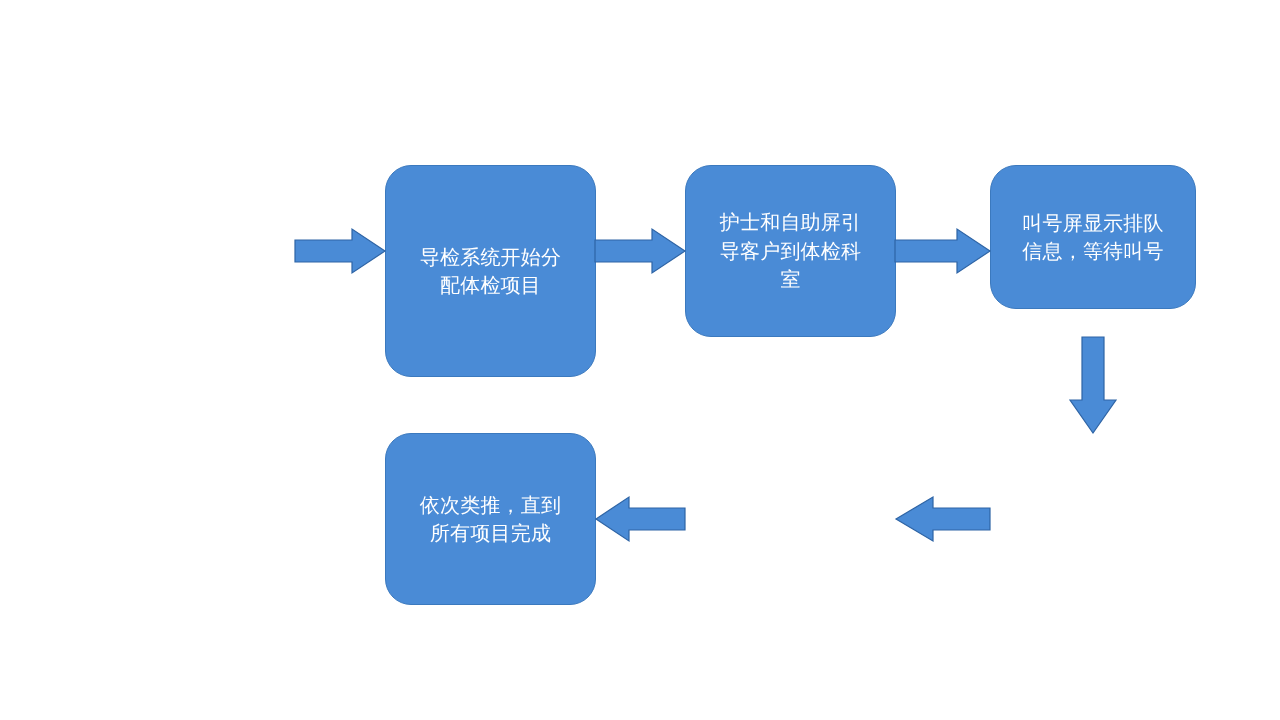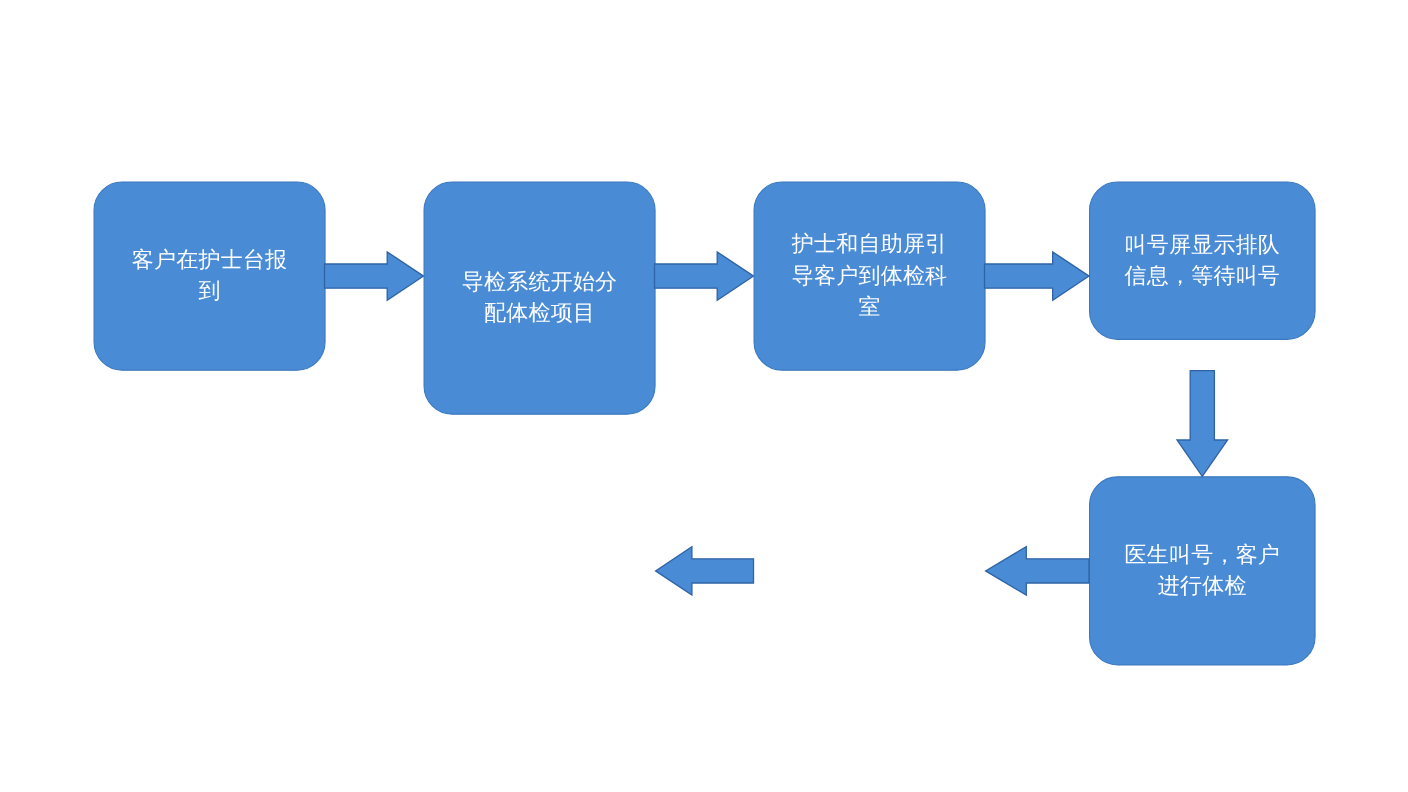--- a/index.html
+++ b/index.html
@@ -59,10 +59,6 @@
 
 <div id="canvas">
 
-  <div class="node" style="left:85px; top:165px; width:211px; height:172px;">
-    <span class="node-label">客户在护士台报
-到</span>
-  </div>
 
   <div class="node" style="left:385px; top:165px; width:211px; height:212px;">
     <span class="node-label">导检系统开始分

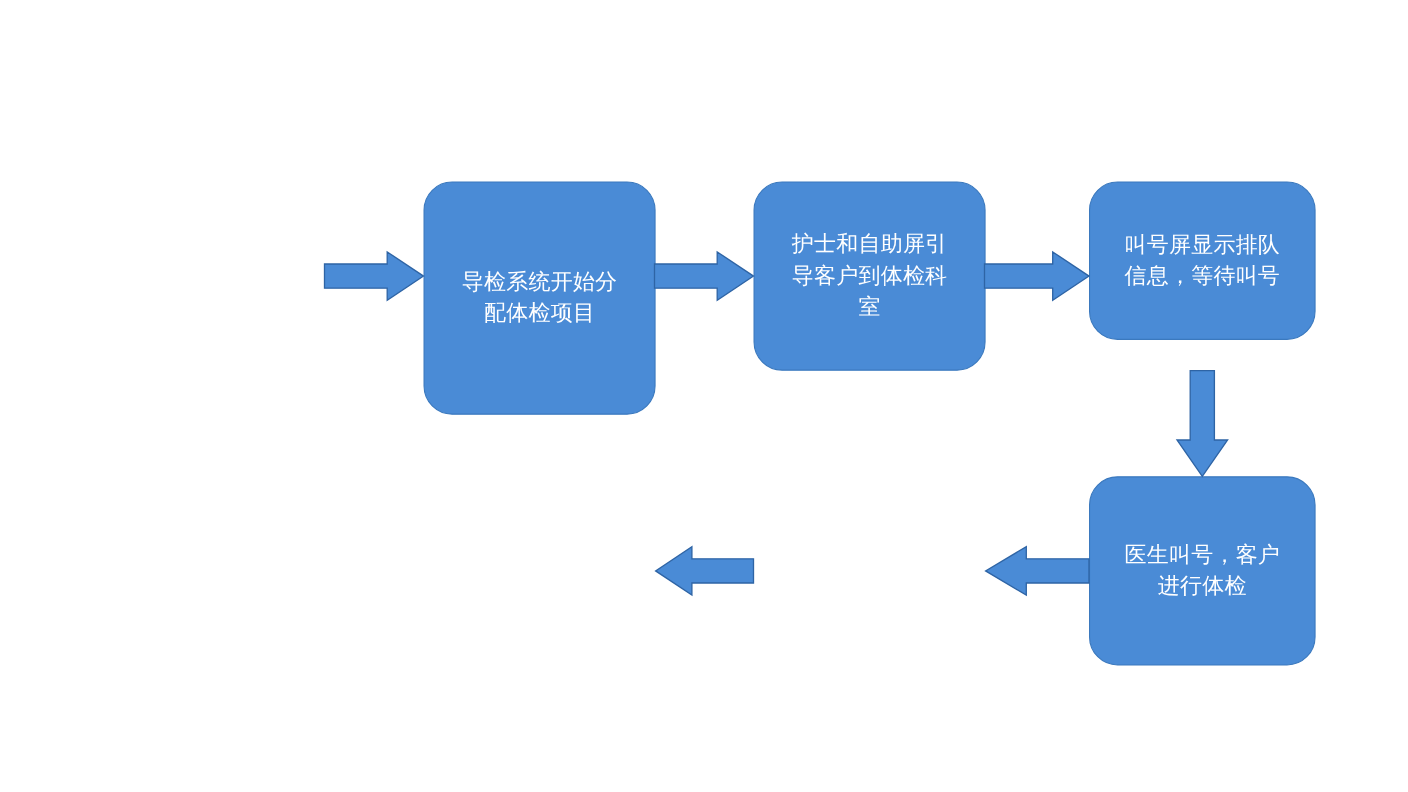--- a/index.html
+++ b/index.html
@@ -82,6 +82,10 @@
   </div>
 
 
+  <div class="node" style="left:385px; top:433px; width:211px; height:172px;">
+    <span class="node-label">依次类推，直到
+所有项目完成</span>
+  </div>
 
   <div class="arrow" style="left:295px; top:229px; width:90px; height:44px;">
     <svg width="90" height="44" viewBox="0 0 90 44">

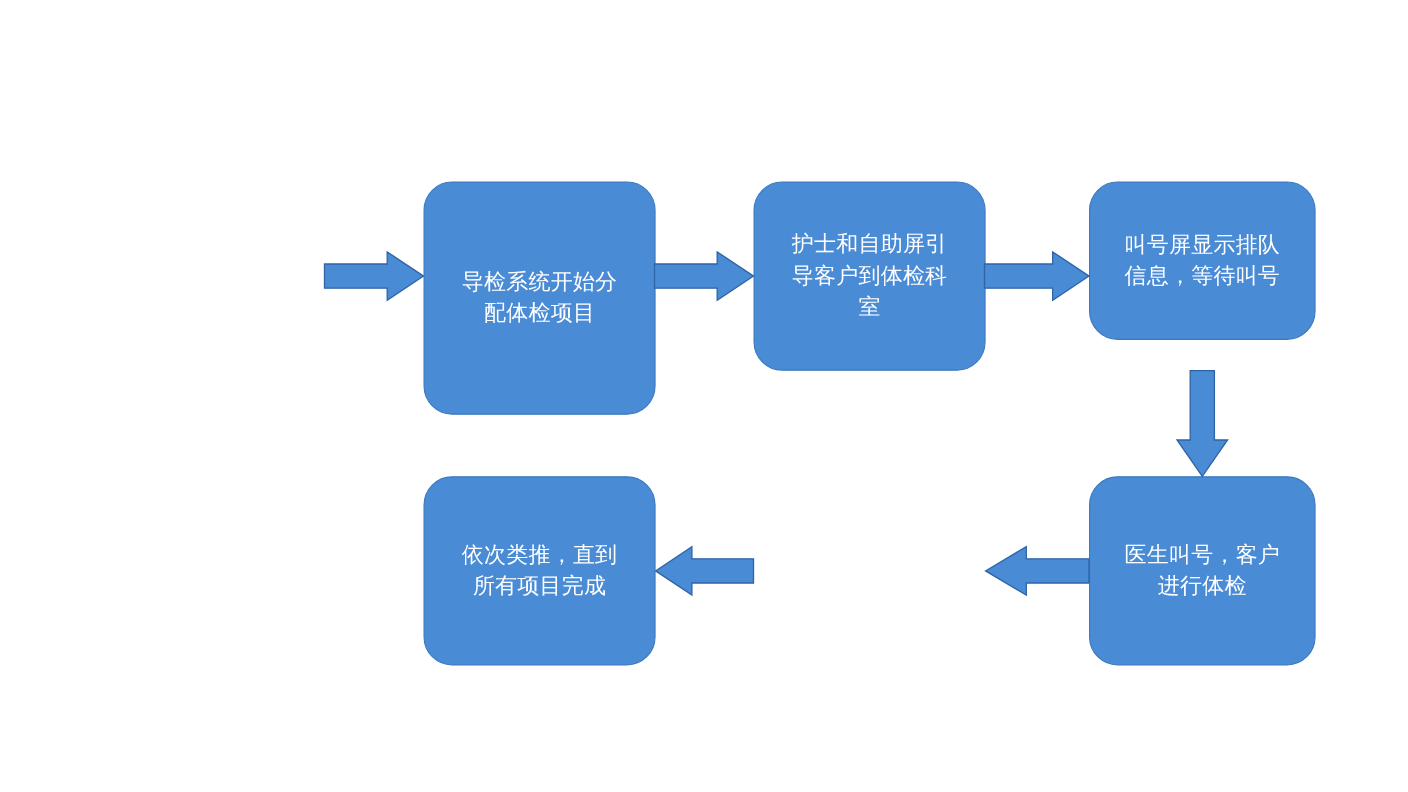--- a/index.html
+++ b/index.html
@@ -76,10 +76,6 @@
 信息，等待叫号</span>
   </div>
 
-  <div class="node" style="left:990px; top:433px; width:206px; height:172px;">
-    <span class="node-label">医生叫号，客户
-进行体检</span>
-  </div>
 
 
   <div class="node" style="left:385px; top:433px; width:211px; height:172px;">

